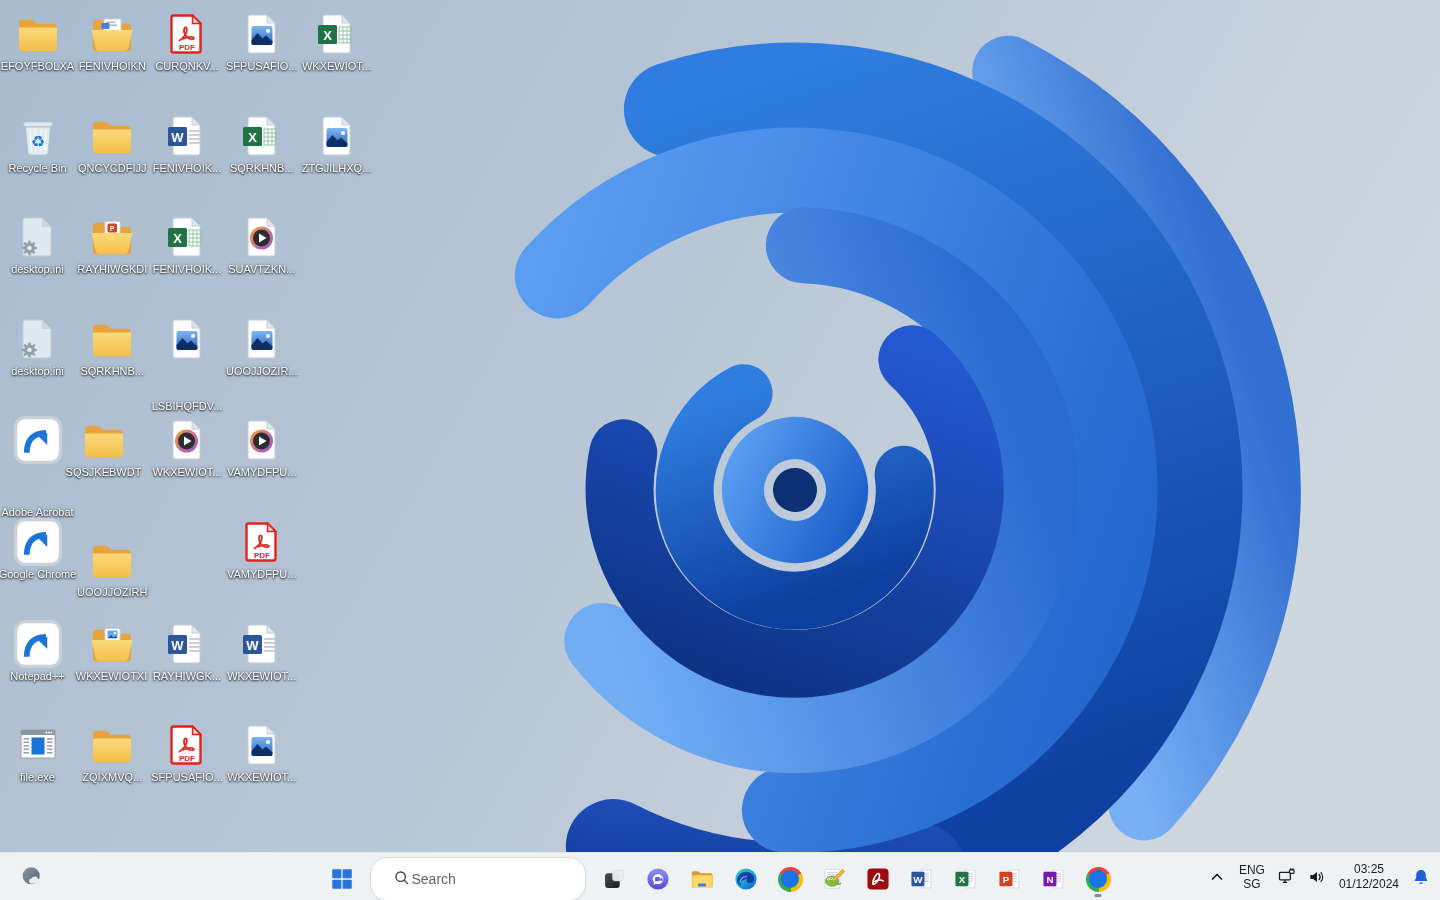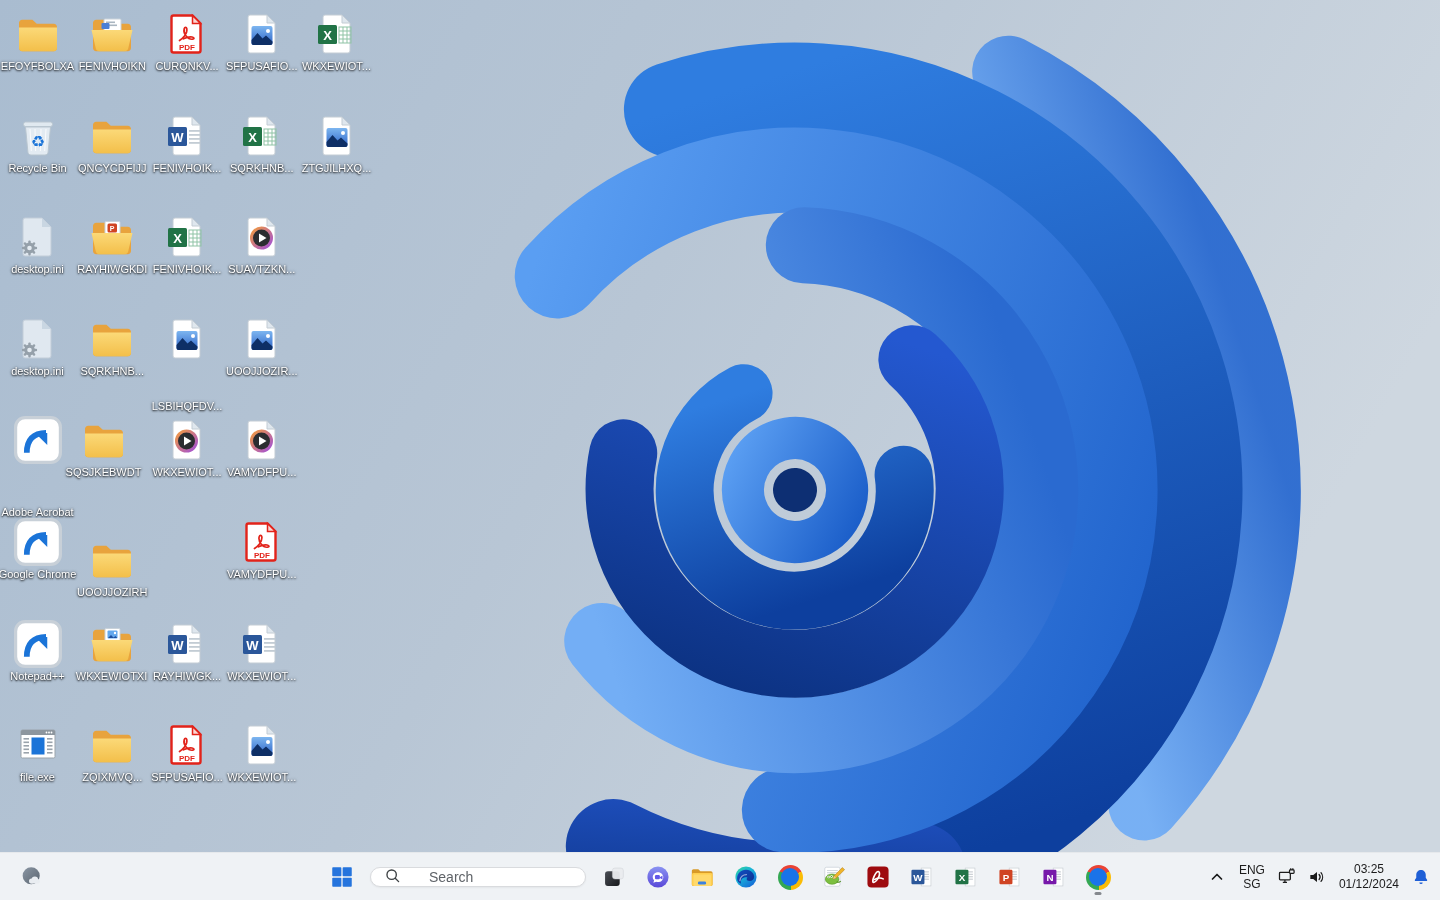--- a/index.html
+++ b/index.html
@@ -35,9 +35,9 @@
   .tb-left{position:absolute;left:12px;top:4px;}
   .tb-center{position:absolute;left:322px;top:4px;display:flex;align-items:center;gap:4px;}
   #pinned{display:flex;align-items:center;gap:4px;}
-  .search-box{width:216px;height:20px;box-sizing:border-box;border-radius:17px;background:#fff;
-              border:1px solid #d9dbde;display:flex;align-items:center;gap:26px;padding:0 13px;
-              margin:0 4px;box-shadow:0 1px 2px rgba(0,0,0,.05);}
+  .search-box{width:216px;height:44px;box-sizing:border-box;border-radius:17px;background:#fff;
+              border:1px solid #d9dbde;display:flex;align-items:center;gap:0;padding:0 13px;
+              margin:0 4px;box-shadow:0 1px 2px rgba(0,0,0,.05);justify-content:center;}
   .search-box svg{width:17px;height:17px;flex:none;}
   .search-box input{border:none;outline:none;background:transparent;font-size:14px;color:#3c4043;
                     width:150px;font-family:"Liberation Sans",sans-serif;}

